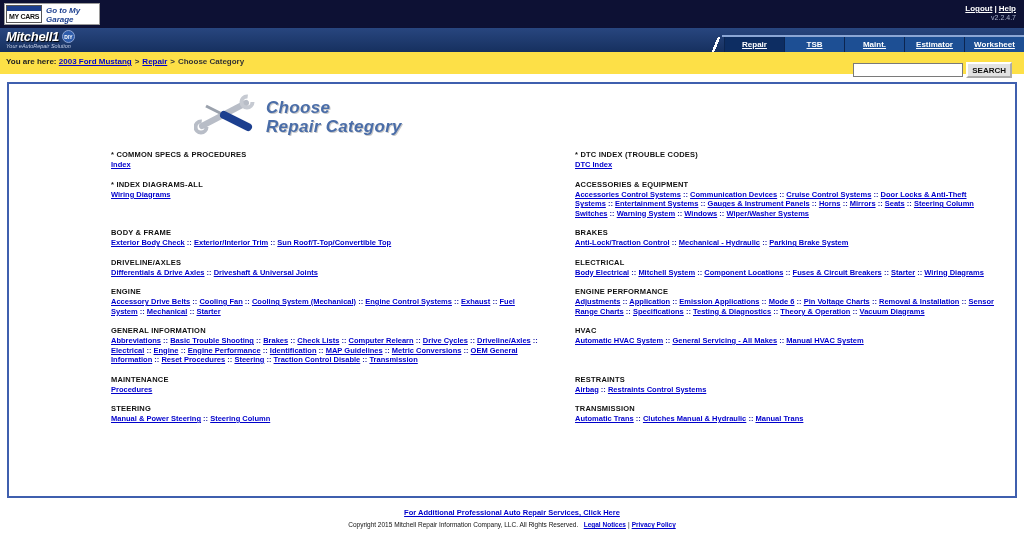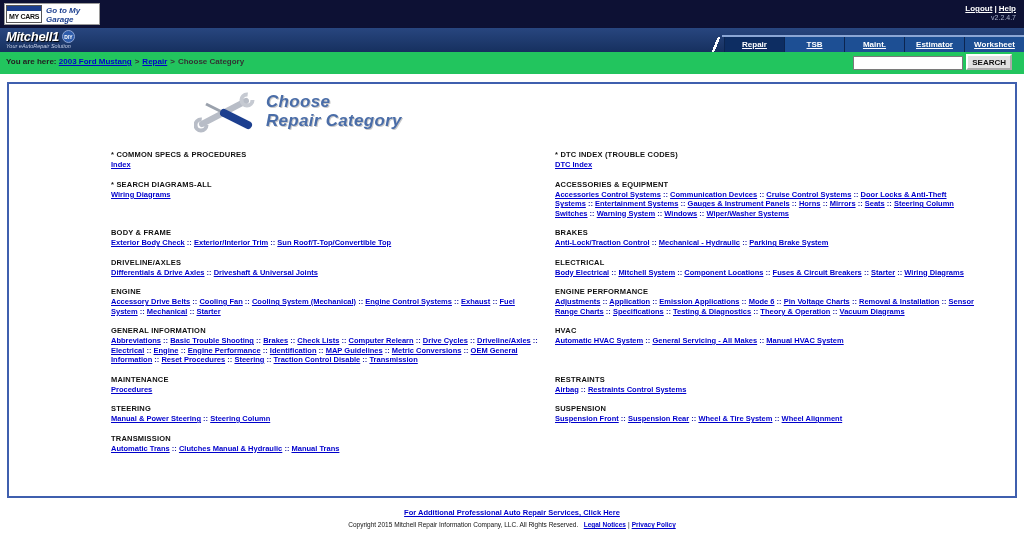--- a/index.html
+++ b/index.html
@@ -44,7 +44,7 @@
   .tab.active { background:#0d2d62; }
 
   
-  .crumb-row { height:22px; background:#22c55e; position:relative; font-size:8px;
+  .crumb-row { height:22px; background:#fde047; position:relative; font-size:8px;
     padding:5px 0 0 6px; color:#222; }
   .crumb-prefix { font-weight:bold; color:#222; }
   .crumb-row a.crumb-link { color:#0000cc; font-weight:bold; }

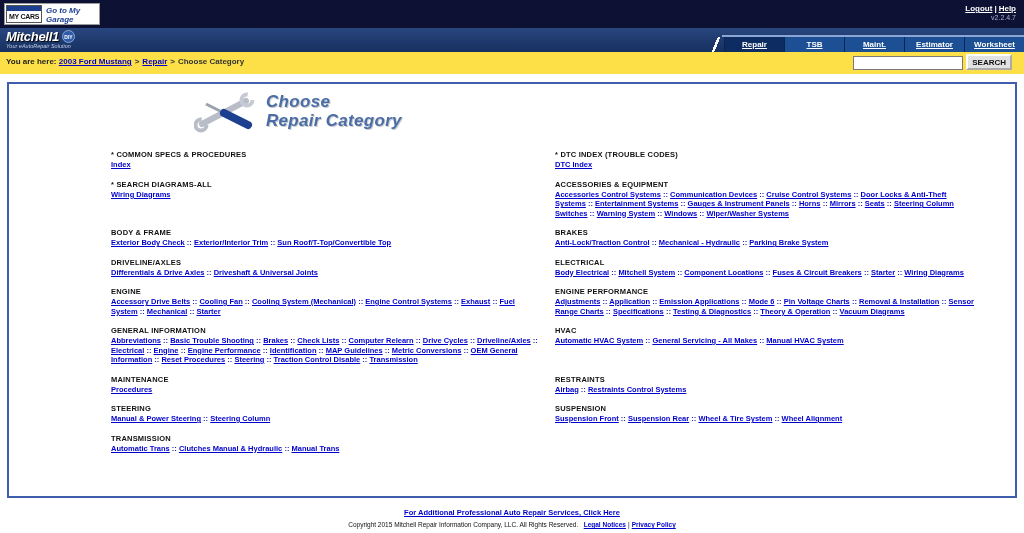--- a/index.html
+++ b/index.html
@@ -50,7 +50,7 @@
   .crumb-row a.crumb-link { color:#0000cc; font-weight:bold; }
   .crumb-sep { margin:0 3px; font-weight:bold; color:#333; }
   .crumb-current { font-weight:bold; color:#333; }
-  .search-area { position:absolute; right:12px; top:2px; display:flex; align-items:flex-end;padding-left:38px; }
+  .search-area { position:absolute; right:12px; top:10px; display:flex; align-items:center;padding-left:38px; }
   .search-input { width:110px; height:14px; border:1px solid #7a7a7a; font-size:8px;
     padding:0 2px; }
   .search-btn { margin-left:3px; height:16px; font-size:8px; font-weight:bold;

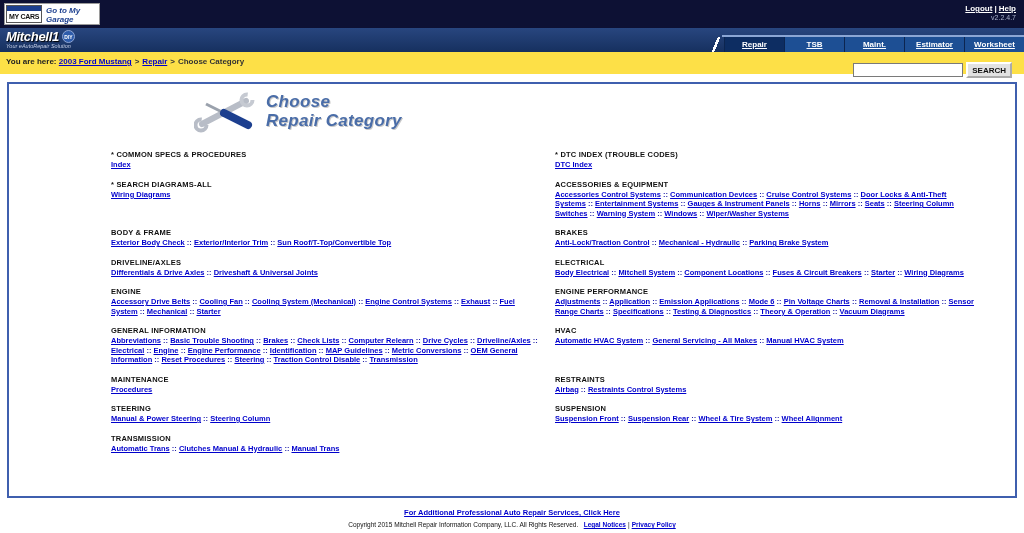--- a/index.html
+++ b/index.html
@@ -58,7 +58,7 @@
 
   
   .main-panel { margin:8px 7px 0; height:416px; border:2px solid #3f5fae; background:#fff; }
-  .title-row { display:flex; align-items:flex-start; padding:8px 0 0 185px; height:52px; }
+  .title-row { display:flex; align-items:flex-end; padding:8px 0 0 185px; height:52px; }
   .title-icon { width:64px; height:42px; margin-right:8px; }
   .title-text { font-size:17px; font-weight:bold; font-style:italic; color:#4a6da8;
     line-height:19px; text-shadow:1px 1px 0 #c9c9c9; letter-spacing:0.3px; }

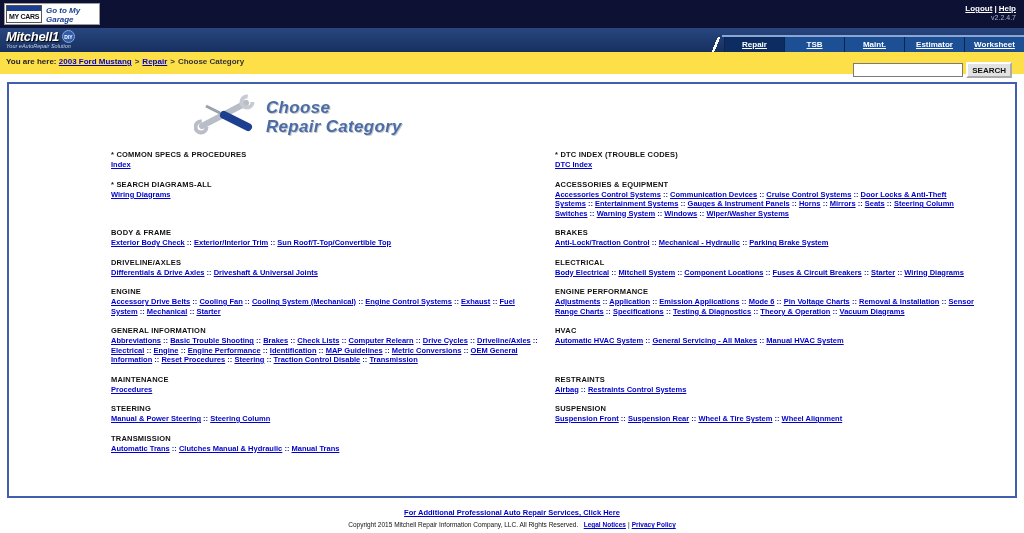--- a/index.html
+++ b/index.html
@@ -63,7 +63,7 @@
   .title-text { font-size:17px; font-weight:bold; font-style:italic; color:#4a6da8;
     line-height:19px; text-shadow:1px 1px 0 #c9c9c9; letter-spacing:0.3px; }
 
-  .cats-grid { display:grid; grid-template-columns:440px 432px; column-gap:4px;
+  .cats-grid { display:grid; grid-template-columns:440px 432px; column-gap:24px;
     padding:14px 0 0 102px; }
   .cat-cell { margin-bottom:10px; padding-right:10px; }
   .cat-head { font-size:7.5px; font-weight:bold; color:#111; letter-spacing:0.2px;

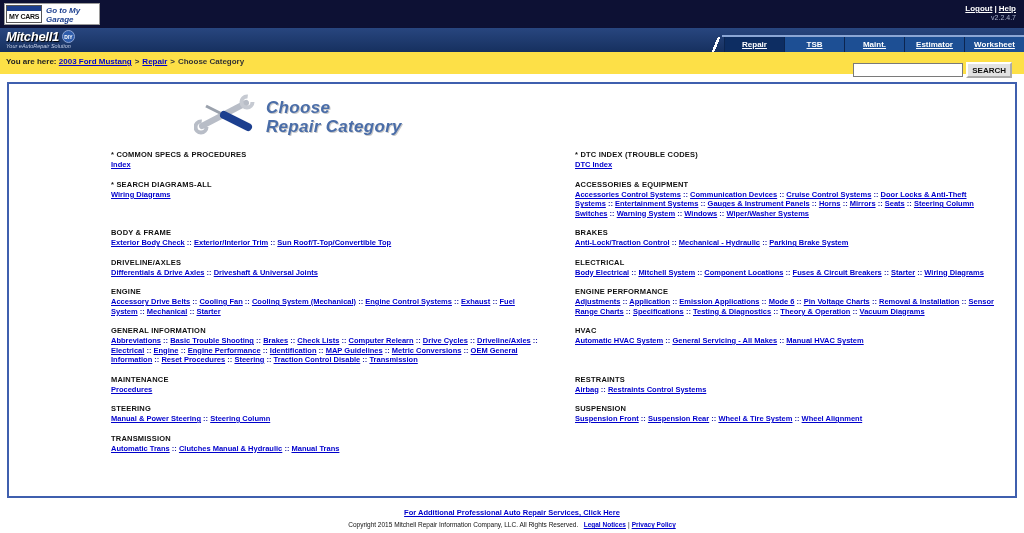--- a/index.html
+++ b/index.html
@@ -162,7 +162,7 @@
         <div class="cat-links"><a href="#">DTC Index</a></div>
       </div>
       <div class="cat-cell">
-        <div class="cat-head">* SEARCH DIAGRAMS-ALL</div>
+        <div class="cat-head">* INDEX DIAGRAMS-ALL</div>
         <div class="cat-links"><a href="#">Wiring Diagrams</a></div>
       </div>
       <div class="cat-cell">

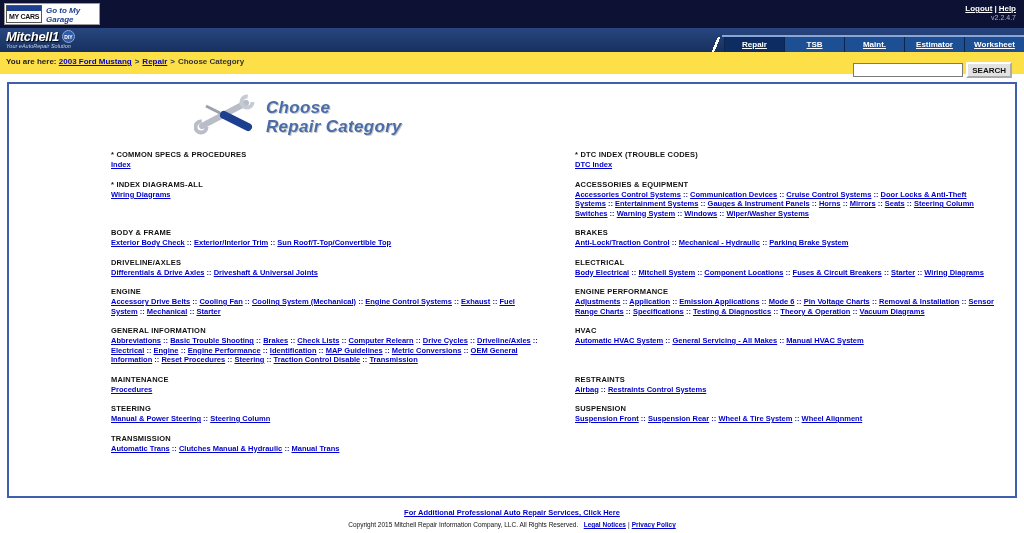--- a/index.html
+++ b/index.html
@@ -214,10 +214,6 @@
         <div class="cat-links"><a href="#">Manual &amp; Power Steering</a><span class="sep"> :: </span><a href="#">Steering Column</a></div>
       </div>
       <div class="cat-cell">
-        <div class="cat-head">SUSPENSION</div>
-        <div class="cat-links"><a href="#">Suspension Front</a><span class="sep"> :: </span><a href="#">Suspension Rear</a><span class="sep"> :: </span><a href="#">Wheel &amp; Tire System</a><span class="sep"> :: </span><a href="#">Wheel Alignment</a></div>
-      </div>
-      <div class="cat-cell">
         <div class="cat-head">TRANSMISSION</div>
         <div class="cat-links"><a href="#">Automatic Trans</a><span class="sep"> :: </span><a href="#">Clutches Manual &amp; Hydraulic</a><span class="sep"> :: </span><a href="#">Manual Trans</a></div>
       </div>

